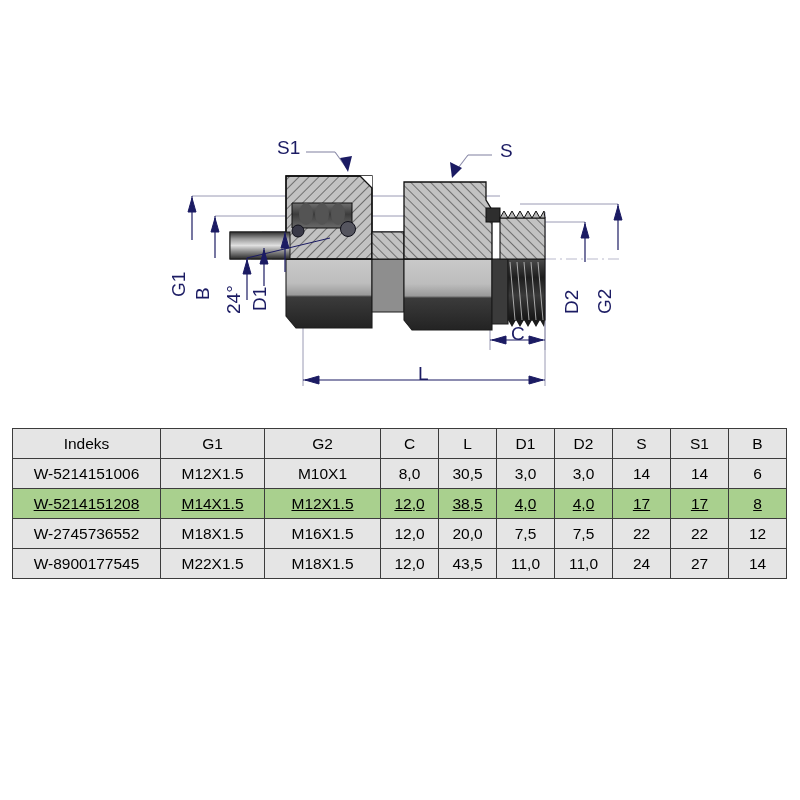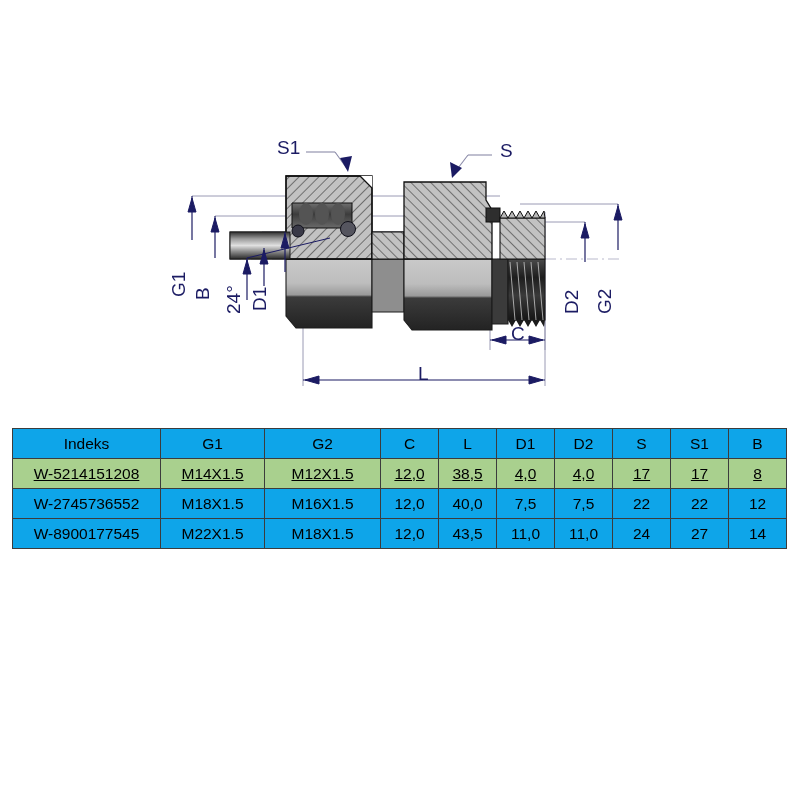--- a/index.html
+++ b/index.html
@@ -54,7 +54,7 @@
     border-collapse: collapse;
     width: 774px;
     table-layout: fixed;
-    background: #0ea5e9;
+    background: #e5e5e5;
   }
   table.spec td, table.spec th {
     border: 1px solid #3c3c3c;

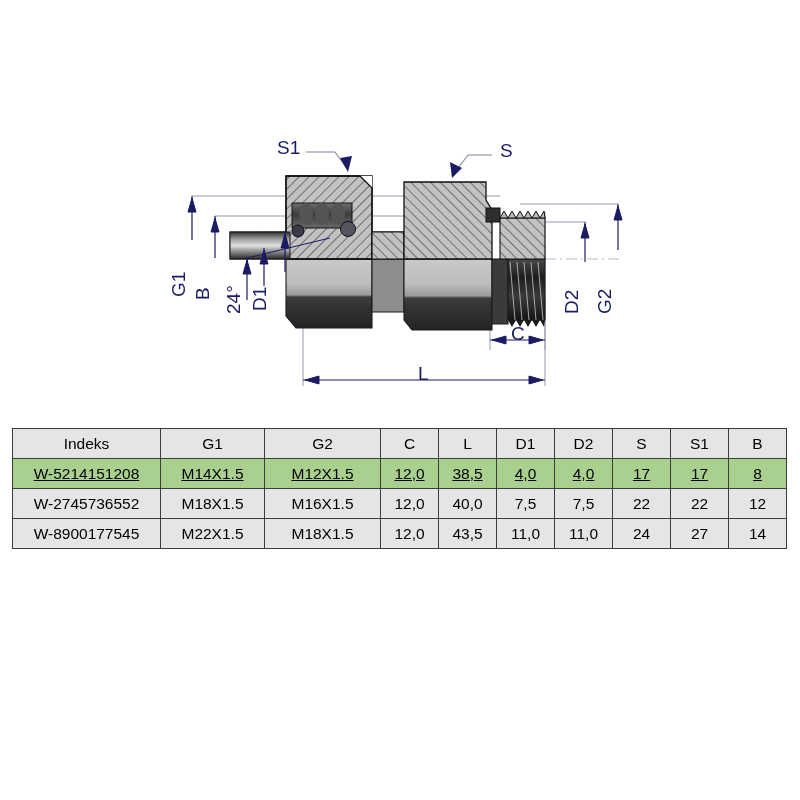--- a/index.html
+++ b/index.html
@@ -296,6 +296,18 @@
         <td class="c-num">B</td>
       </tr>
 
+      <tr>
+        <td class="c-indeks">W-5214151006</td>
+        <td class="c-g1">M12X1.5</td>
+        <td class="c-g2">M10X1</td>
+        <td class="c-num">8,0</td>
+        <td class="c-num">30,5</td>
+        <td class="c-num">3,0</td>
+        <td class="c-num">3,0</td>
+        <td class="c-num">14</td>
+        <td class="c-num">14</td>
+        <td class="c-num">6</td>
+      </tr>
 
       <tr class="highlight">
         <td class="c-indeks">W-5214151208</td>

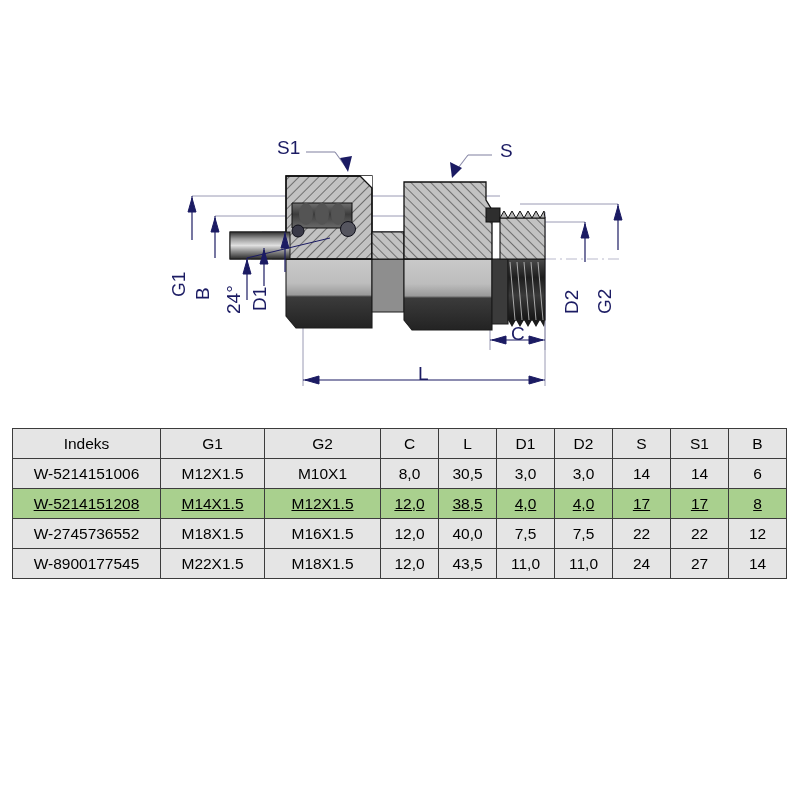--- a/index.html
+++ b/index.html
@@ -328,7 +328,7 @@
         <td class="c-g1">M18X1.5</td>
         <td class="c-g2">M16X1.5</td>
         <td class="c-num">12,0</td>
-        <td class="c-num">40,0</td>
+        <td class="c-num">20,0</td>
         <td class="c-num">7,5</td>
         <td class="c-num">7,5</td>
         <td class="c-num">22</td>

